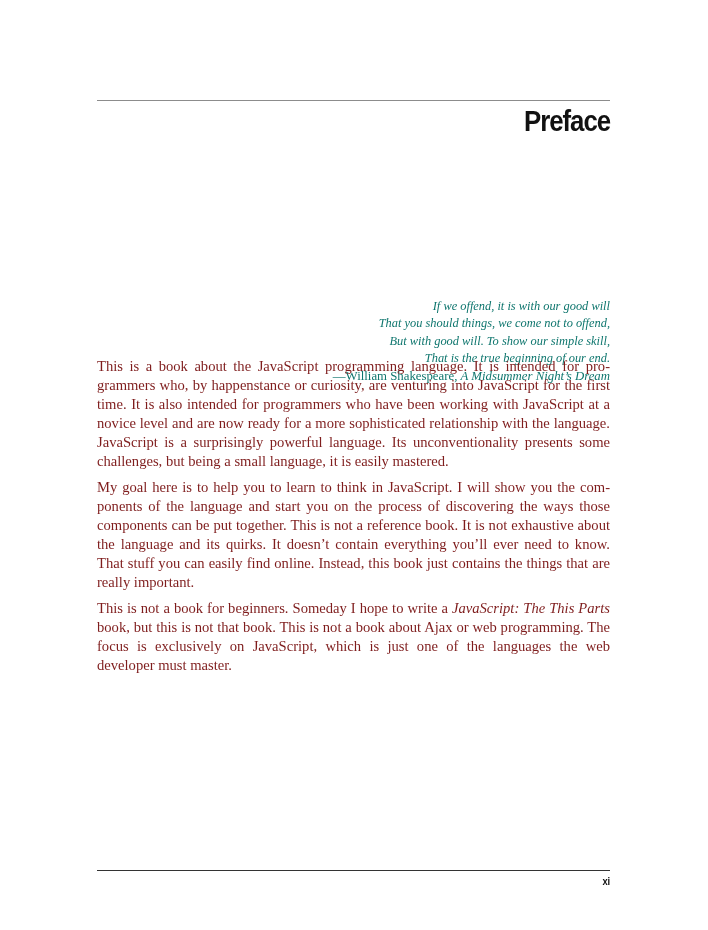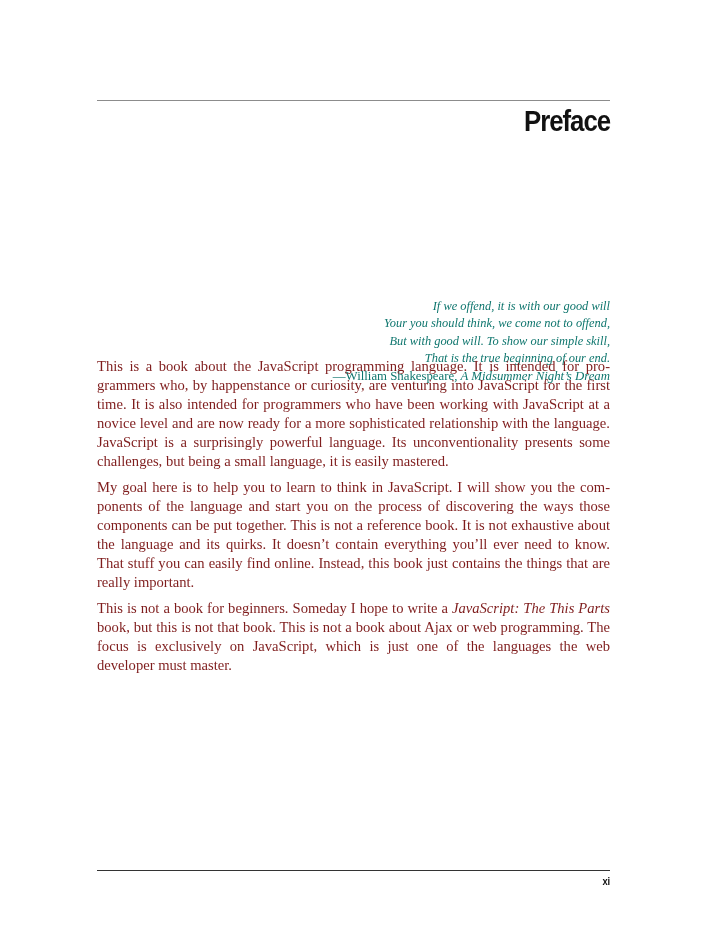--- a/index.html
+++ b/index.html
@@ -103,7 +103,7 @@
 
 <div class="epigraph">
   <span class="verse-line">If we offend, it is with our good will</span>
-  <span class="verse-line">Your you should think, we come not to offend,</span>
+  <span class="verse-line">That you should things, we come not to offend,</span>
   <span class="verse-line">But with good will. To show our simple skill,</span>
   <span class="verse-line">That is the true beginning of our end.</span>
   <span class="attribution"><span>—William Shakespeare, </span><span class="work">A Midsummer Night’s Dream</span></span>

